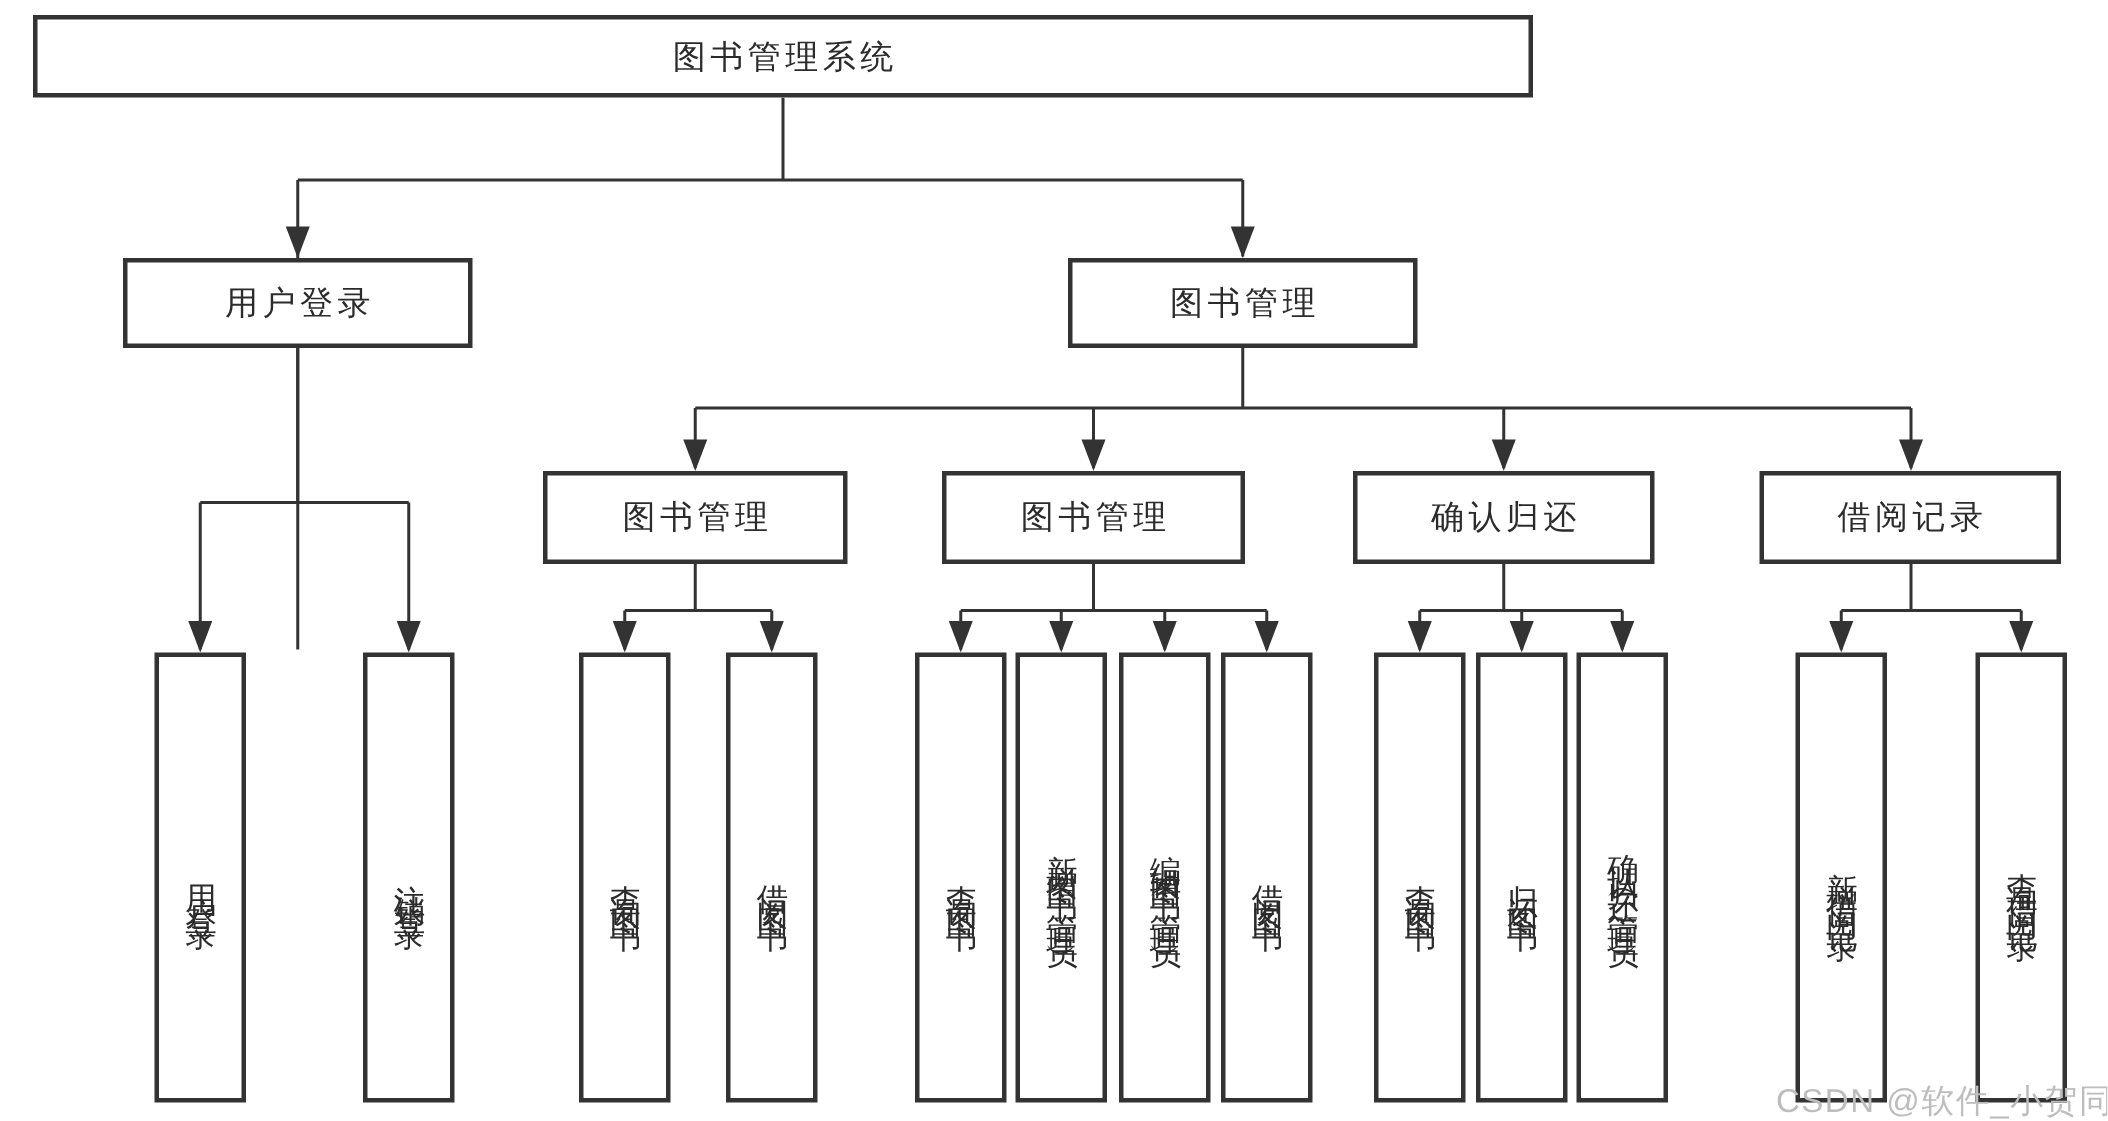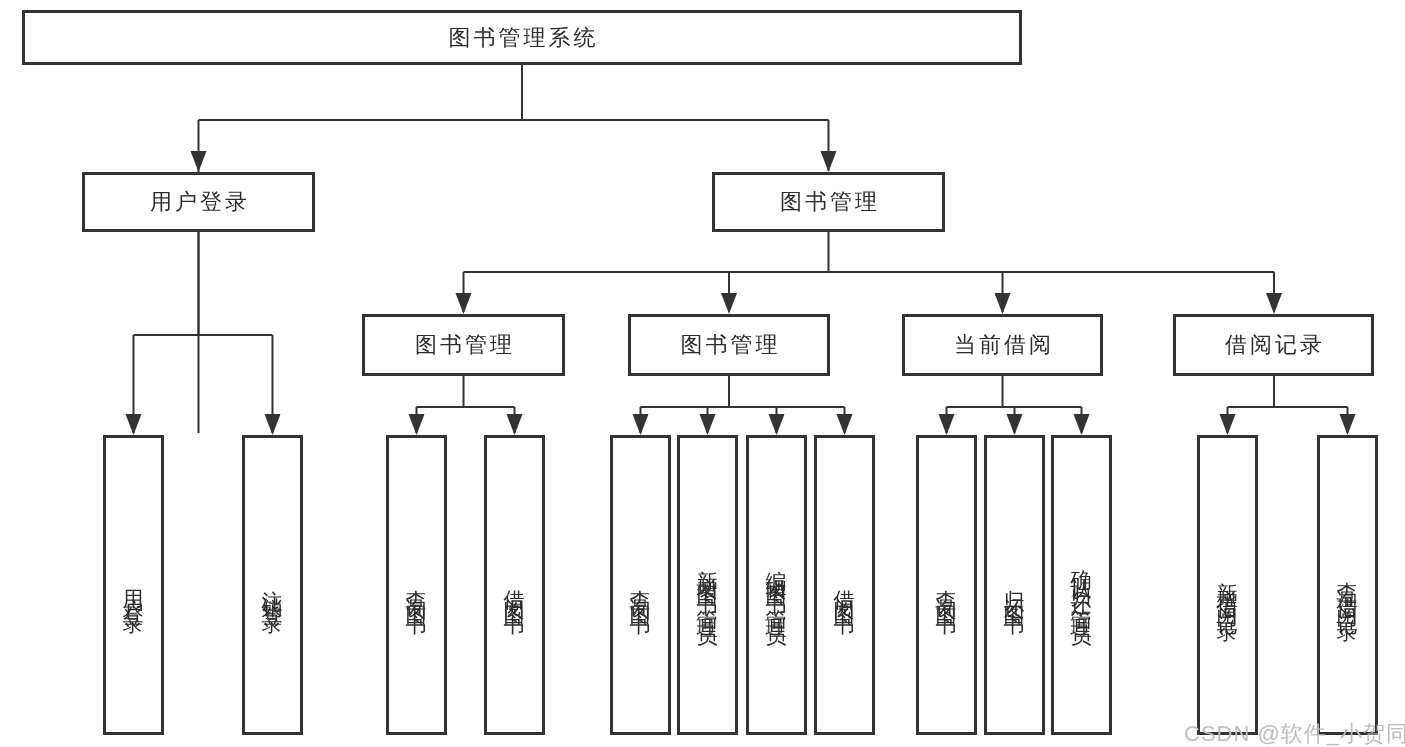--- a/index.html
+++ b/index.html
@@ -111,7 +111,7 @@
 
   <div class="node h-node n-rec">图书管理</div>
   <div class="node h-node n-bor">图书管理</div>
-  <div class="node h-node n-cur">当前借阅</div>
+  <div class="node h-node n-cur">确认归还</div>
   <div class="node h-node n-recd">借阅记录</div>
 
   <div class="node v-node leaf l1">用户登录</div>

